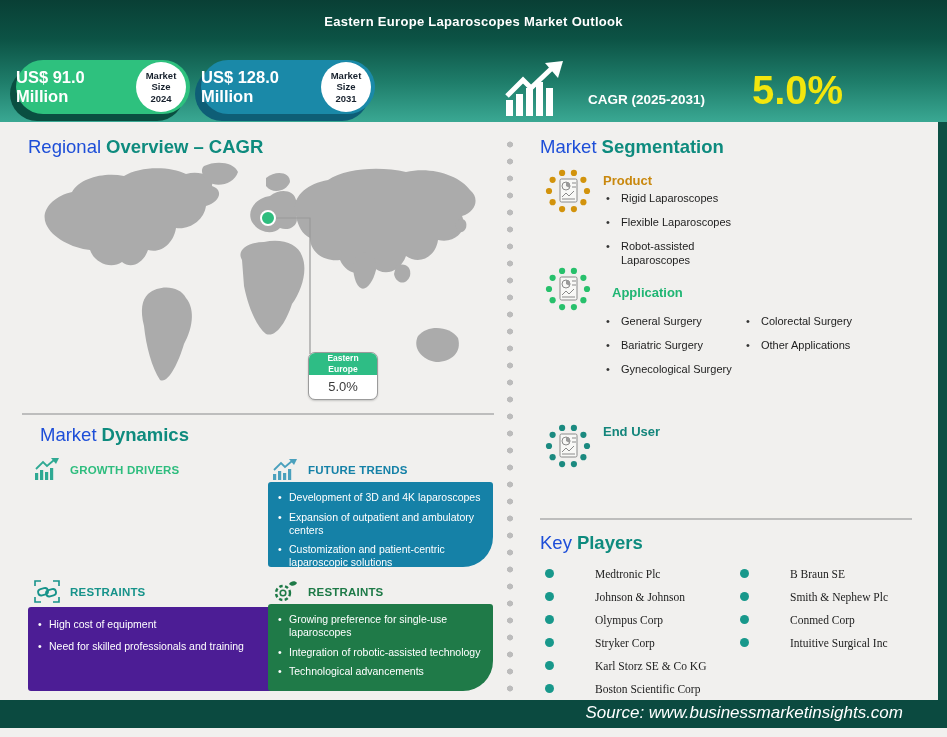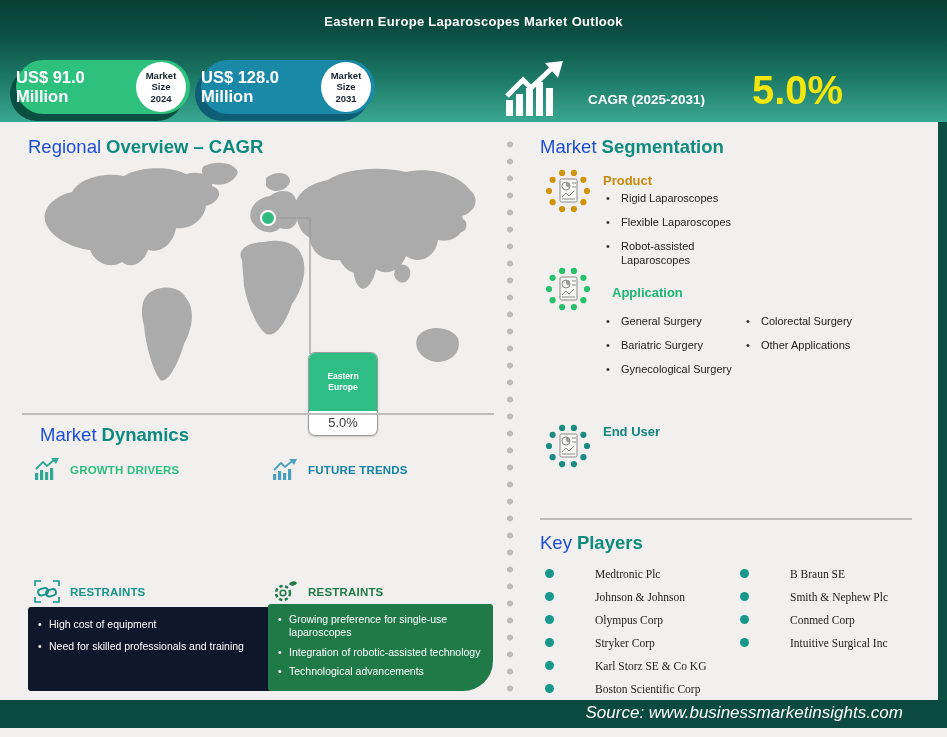--- a/index.html
+++ b/index.html
@@ -54,7 +54,7 @@
     border:1px solid #9b9b9b; border-radius:7px; overflow:hidden; background:#fff;
     box-shadow:0 1px 2px rgba(0,0,0,.18);
   }
-  .callout-head { background:#2ebd85; color:#fff; font-size:8.5px; font-weight:bold; text-align:center; padding:18px 2px; line-height:1.3; }
+  .callout-head { background:#2ebd85; color:#fff; font-size:8.5px; font-weight:bold; text-align:center; padding:0 2px; line-height:1.3; }
   .callout-val  { text-align:center; font-size:13px; color:#3a3a3a; padding:4px 0 5px; }
   .h-sep { position:absolute; height:2px; background:#bdbdbd; }
   .sep-left  { left:22px; top:413px; width:472px; }

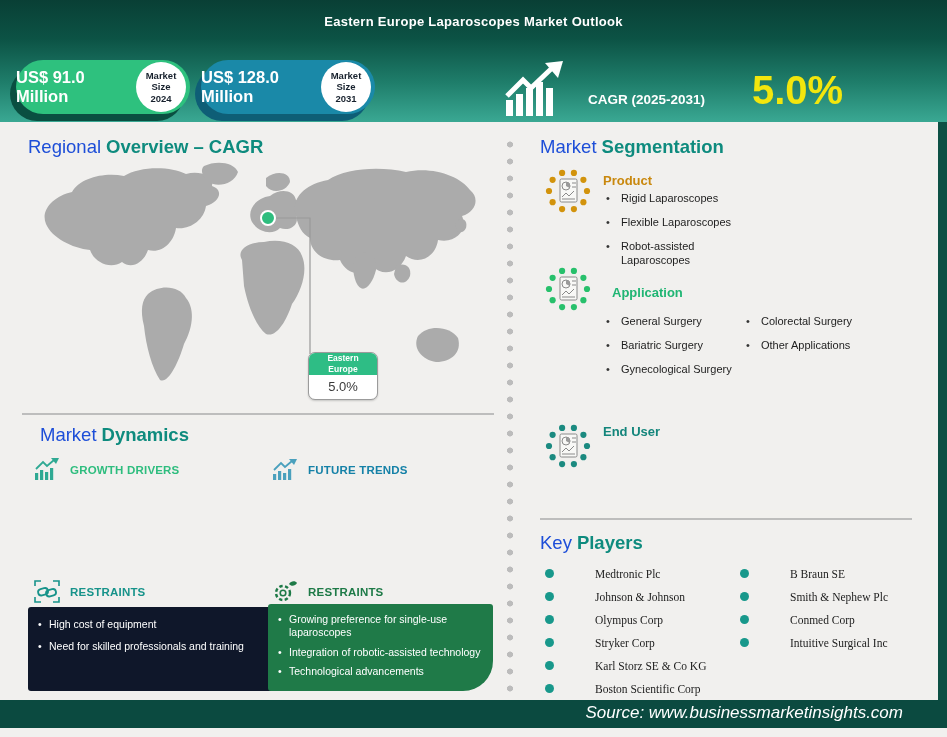--- a/index.html
+++ b/index.html
@@ -221,6 +221,13 @@
       <polygon points="17,1 25,1 22,7" fill="#4aa0bd"></polygon>
     </svg>
     <span>FUTURE TRENDS</span>
+  </div>
+  <div class="quad-box ft-box">
+    <ul>
+      <li>Development of 3D and 4K laparoscopes</li>
+      <li>Expansion of outpatient and ambulatory centers</li>
+      <li>Customization and patient-centric laparoscopic solutions</li>
+    </ul>
   </div>
 
   <div class="quad-label rs-label">

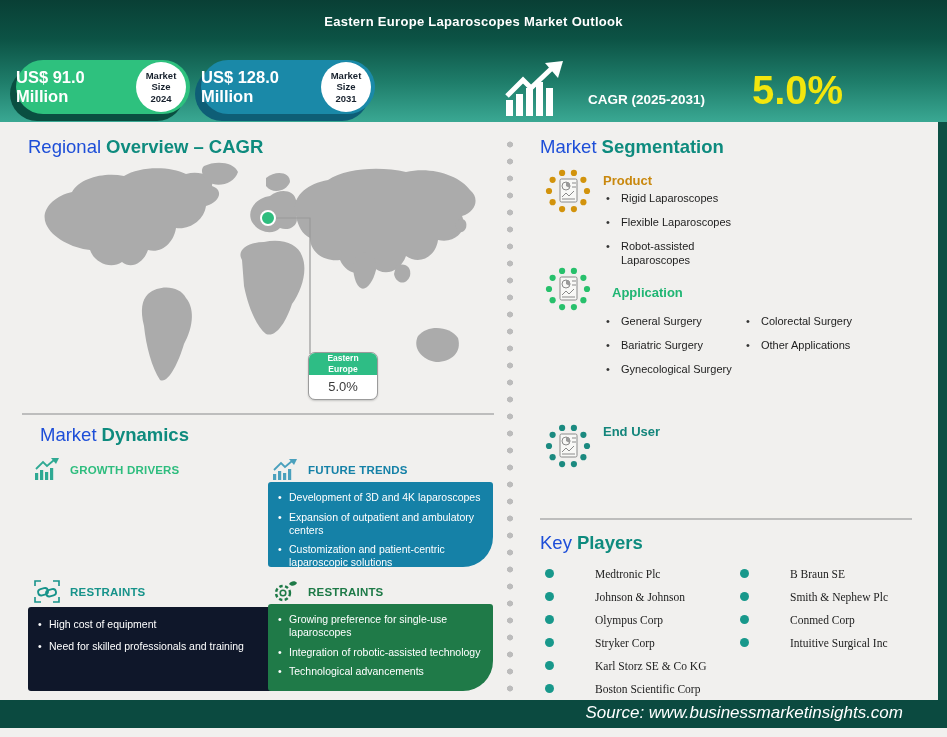--- a/index.html
+++ b/index.html
@@ -78,7 +78,7 @@
   .ft-box   { left:268px; top:482px; width:225px; height:85px; background:#1581a7; padding-top:9px; }
   .ft-box li { margin-bottom:7px; }
   .rs-label { left:34px;  top:580px; color:#17938a; }
-  .rs-box   { left:28px;  top:607px; width:270px; height:84px; background:#0f172a; border-radius:3px; }
+  .rs-box   { left:28px;  top:607px; width:270px; height:84px; background:#4c1d95; border-radius:3px; }
   .op-label { left:272px; top:580px; color:#1e7a47; }
   .op-box   { left:268px; top:604px; width:225px; height:87px; background:#1f7a48; padding-top:9px; }
   .op-box li { margin-bottom:7px; }

